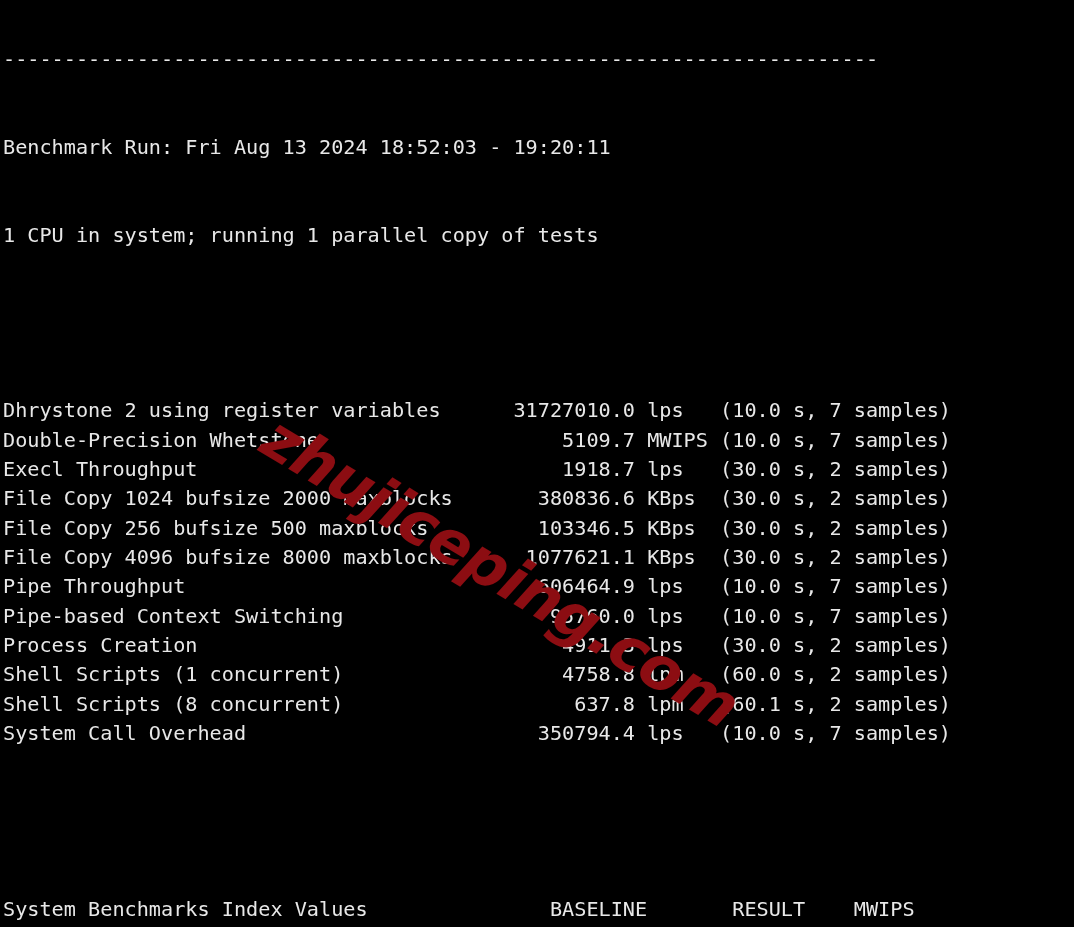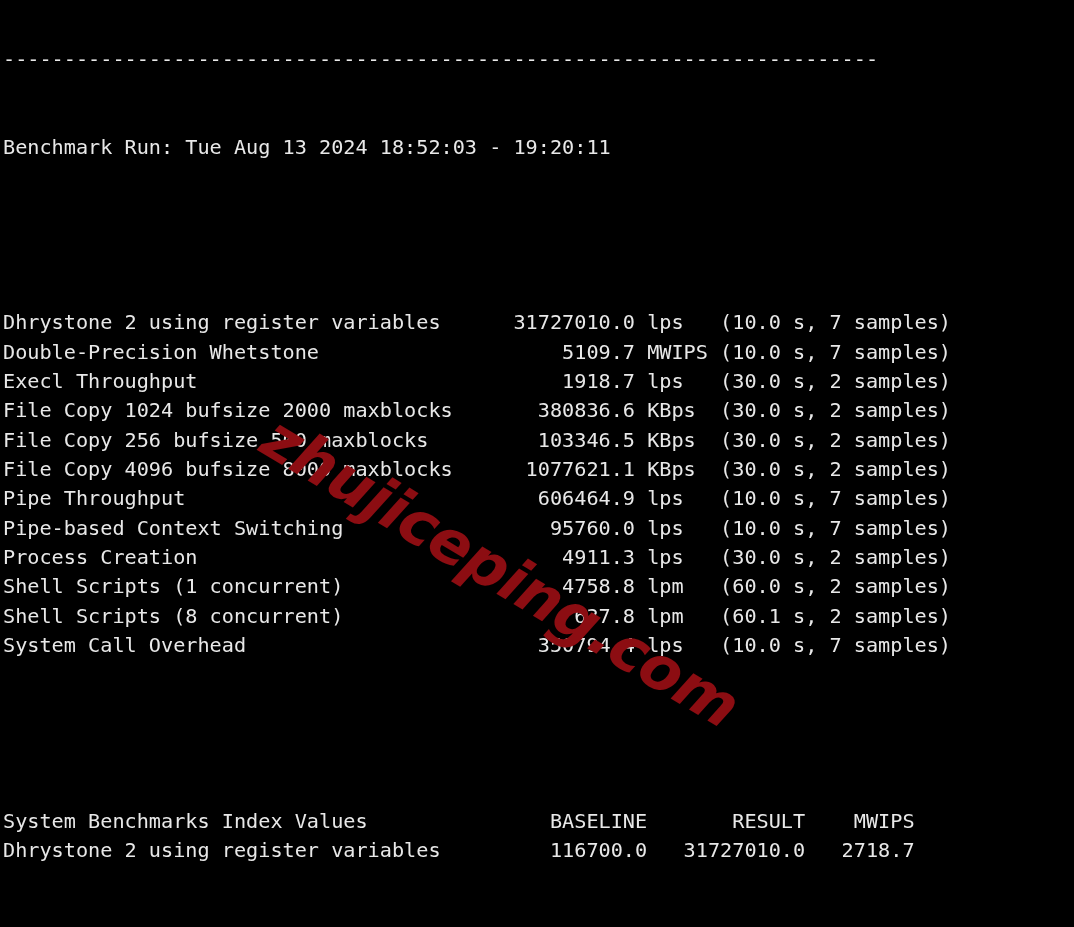--- a/index.html
+++ b/index.html
@@ -65,7 +65,7 @@
 
   <div class="screen">
     <div class="line">------------------------------------------------------------------------</div>
-    <div class="line">Benchmark Run: Tue Aug 13 2024 18:52:03 - 19:20:11</div>
+    <div class="line">Benchmark Run: Fri Aug 13 2024 18:52:03 - 19:20:11</div>
     <div class="line blank"> </div>
     <div id="results-block"><div class="line">Dhrystone 2 using register variables      31727010.0 lps   (10.0 s, 7 samples)</div><div class="line">Double-Precision Whetstone                    5109.7 MWIPS (10.0 s, 7 samples)</div><div class="line">Execl Throughput                              1918.7 lps   (30.0 s, 2 samples)</div><div class="line">File Copy 1024 bufsize 2000 maxblocks       380836.6 KBps  (30.0 s, 2 samples)</div><div class="line">File Copy 256 bufsize 500 maxblocks         103346.5 KBps  (30.0 s, 2 samples)</div><div class="line">File Copy 4096 bufsize 8000 maxblocks      1077621.1 KBps  (30.0 s, 2 samples)</div><div class="line">Pipe Throughput                             606464.9 lps   (10.0 s, 7 samples)</div><div class="line">Pipe-based Context Switching                 95760.0 lps   (10.0 s, 7 samples)</div><div class="line">Process Creation                              4911.3 lps   (30.0 s, 2 samples)</div><div class="line">Shell Scripts (1 concurrent)                  4758.8 lpm   (60.0 s, 2 samples)</div><div class="line">Shell Scripts (8 concurrent)                   637.8 lpm   (60.1 s, 2 samples)</div><div class="line">System Call Overhead                        350794.4 lps   (10.0 s, 7 samples)</div></div>
     <div class="line blank"> </div>

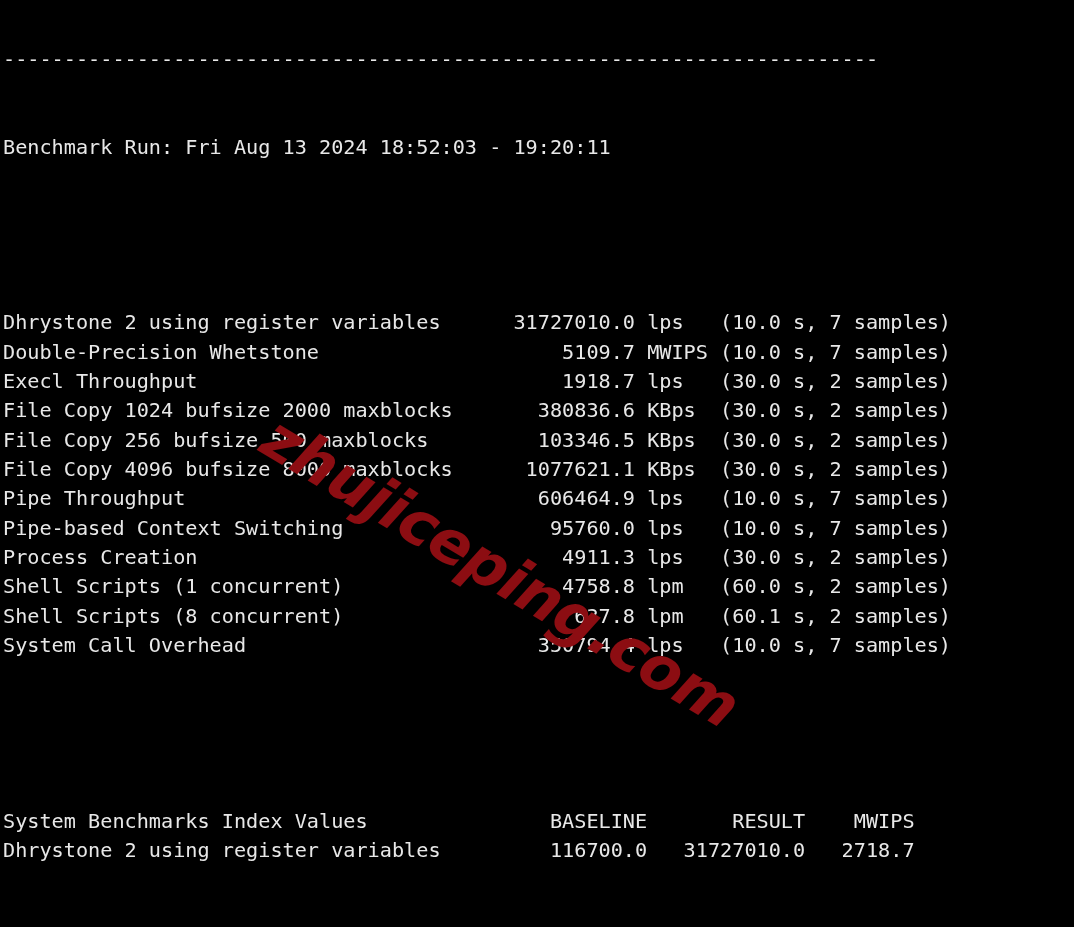--- a/index.html
+++ b/index.html
@@ -66,6 +66,7 @@
   <div class="screen">
     <div class="line">------------------------------------------------------------------------</div>
     <div class="line">Benchmark Run: Fri Aug 13 2024 18:52:03 - 19:20:11</div>
+    <div class="line">1 CPU in system; running 1 parallel copy of tests</div>
     <div class="line blank"> </div>
     <div id="results-block"><div class="line">Dhrystone 2 using register variables      31727010.0 lps   (10.0 s, 7 samples)</div><div class="line">Double-Precision Whetstone                    5109.7 MWIPS (10.0 s, 7 samples)</div><div class="line">Execl Throughput                              1918.7 lps   (30.0 s, 2 samples)</div><div class="line">File Copy 1024 bufsize 2000 maxblocks       380836.6 KBps  (30.0 s, 2 samples)</div><div class="line">File Copy 256 bufsize 500 maxblocks         103346.5 KBps  (30.0 s, 2 samples)</div><div class="line">File Copy 4096 bufsize 8000 maxblocks      1077621.1 KBps  (30.0 s, 2 samples)</div><div class="line">Pipe Throughput                             606464.9 lps   (10.0 s, 7 samples)</div><div class="line">Pipe-based Context Switching                 95760.0 lps   (10.0 s, 7 samples)</div><div class="line">Process Creation                              4911.3 lps   (30.0 s, 2 samples)</div><div class="line">Shell Scripts (1 concurrent)                  4758.8 lpm   (60.0 s, 2 samples)</div><div class="line">Shell Scripts (8 concurrent)                   637.8 lpm   (60.1 s, 2 samples)</div><div class="line">System Call Overhead                        350794.4 lps   (10.0 s, 7 samples)</div></div>
     <div class="line blank"> </div>

